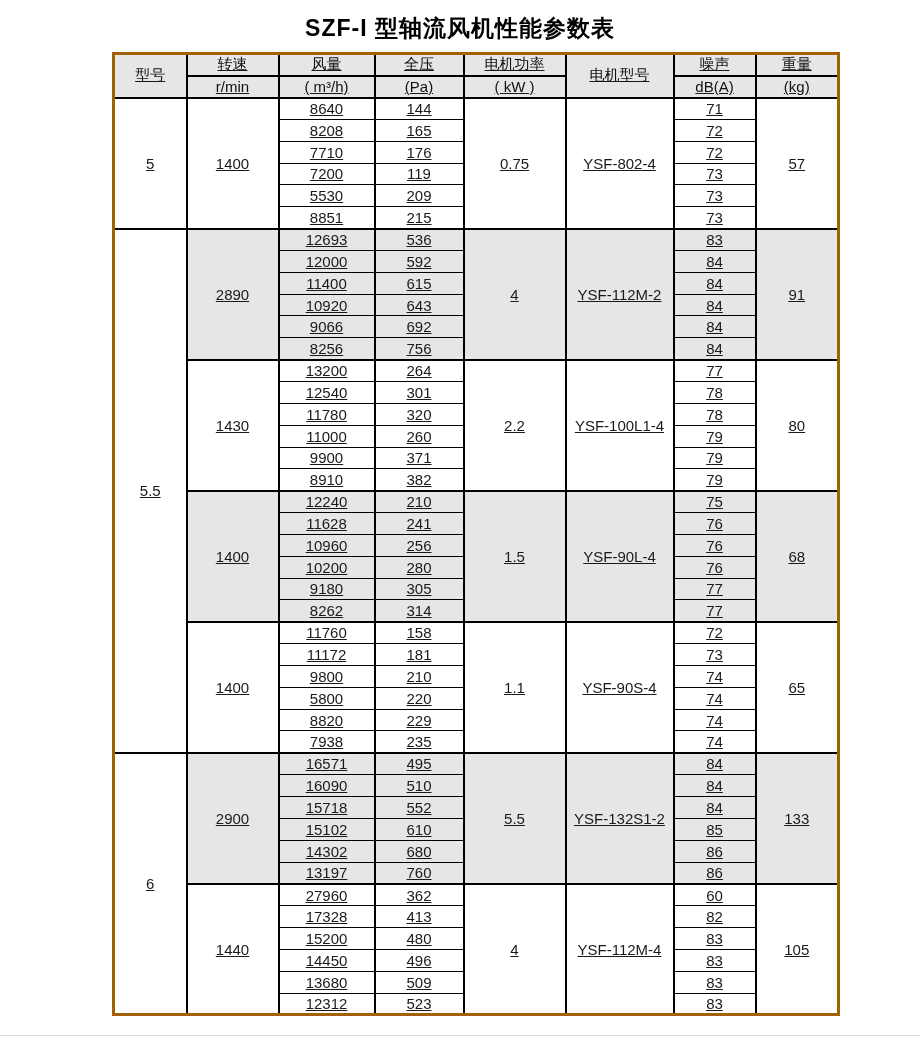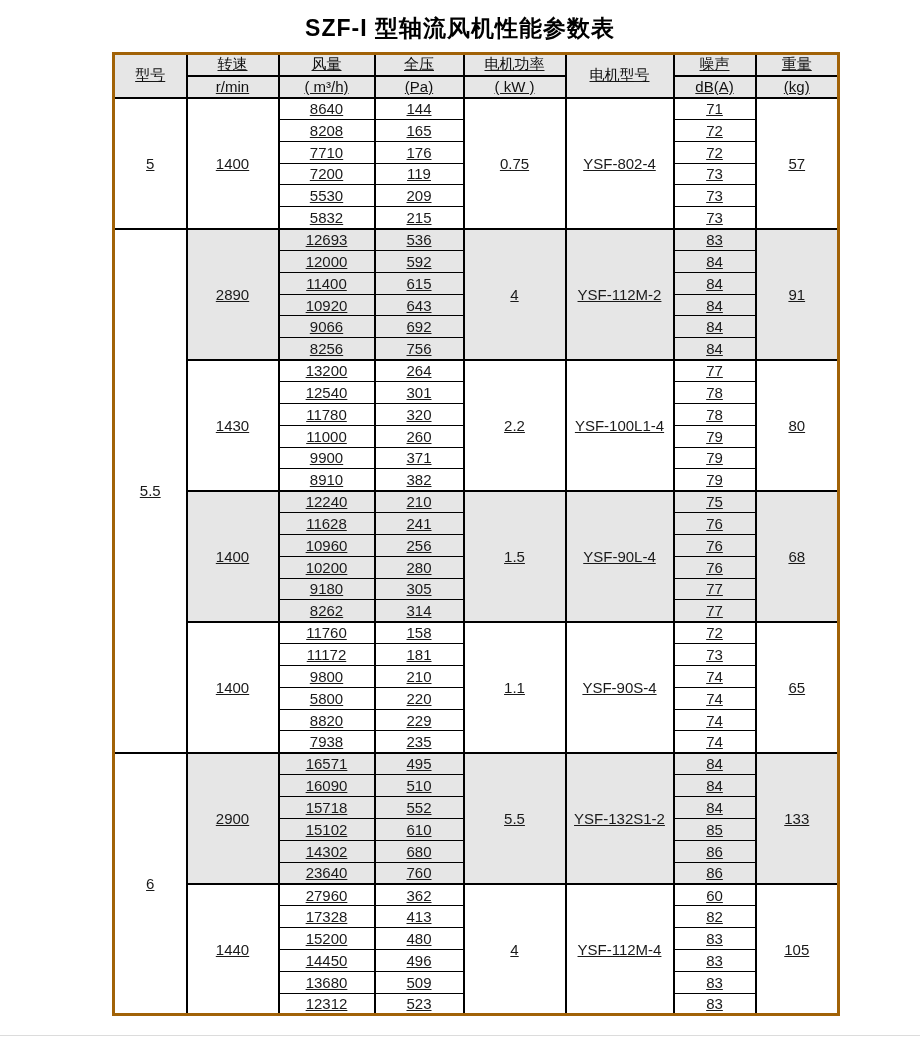--- a/index.html
+++ b/index.html
@@ -126,7 +126,7 @@
         <td>73</td>
       </tr>
       <tr>
-        <td>5832</td>
+        <td>8851</td>
         <td>215</td>
         <td>73</td>
       </tr>

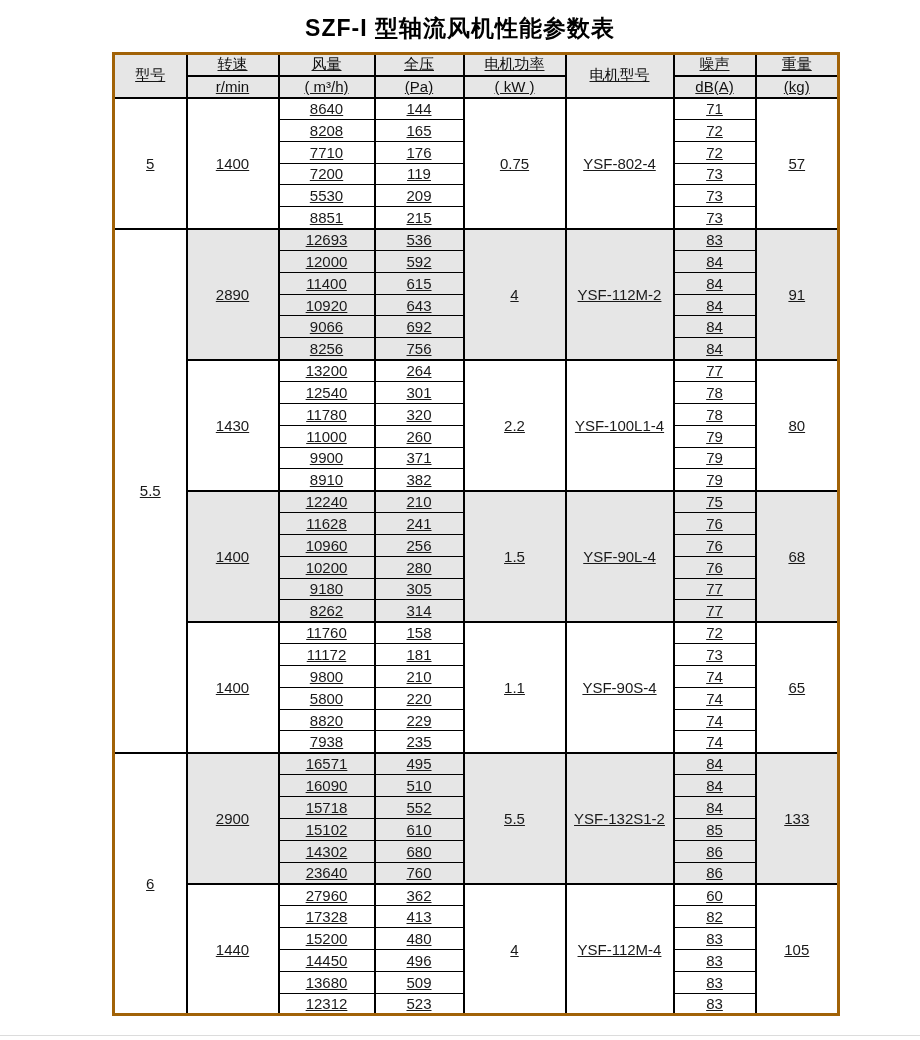--- a/index.html
+++ b/index.html
@@ -298,7 +298,7 @@
         <td class="shaded">86</td>
       </tr>
       <tr>
-        <td class="shaded">23640</td>
+        <td class="shaded">13197</td>
         <td class="shaded">760</td>
         <td class="shaded">86</td>
       </tr>

